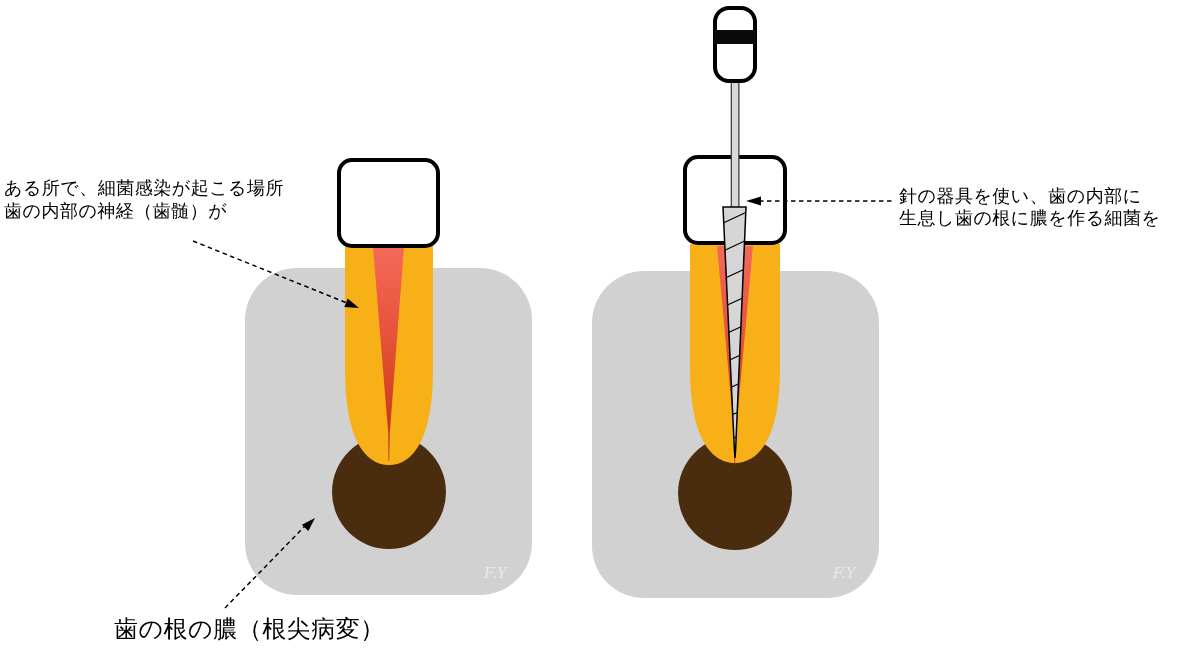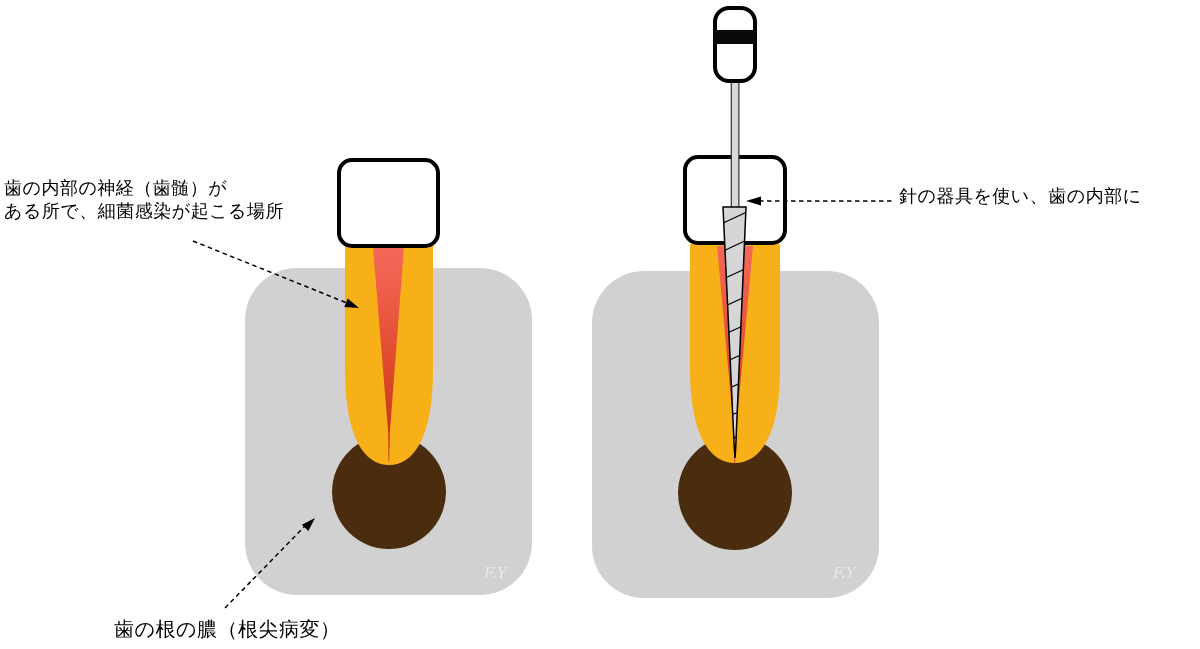--- a/index.html
+++ b/index.html
@@ -94,8 +94,8 @@
   </svg>
 
   <div class="label label-pulp">
+    <div>ある所で、細菌感染が起こる場所</div>
     <div>歯の内部の神経（歯髄）が</div>
-    <div>ある所で、細菌感染が起こる場所</div>
   </div>
 
   <div class="label label-abscess">歯の根の膿（根尖病変）</div>

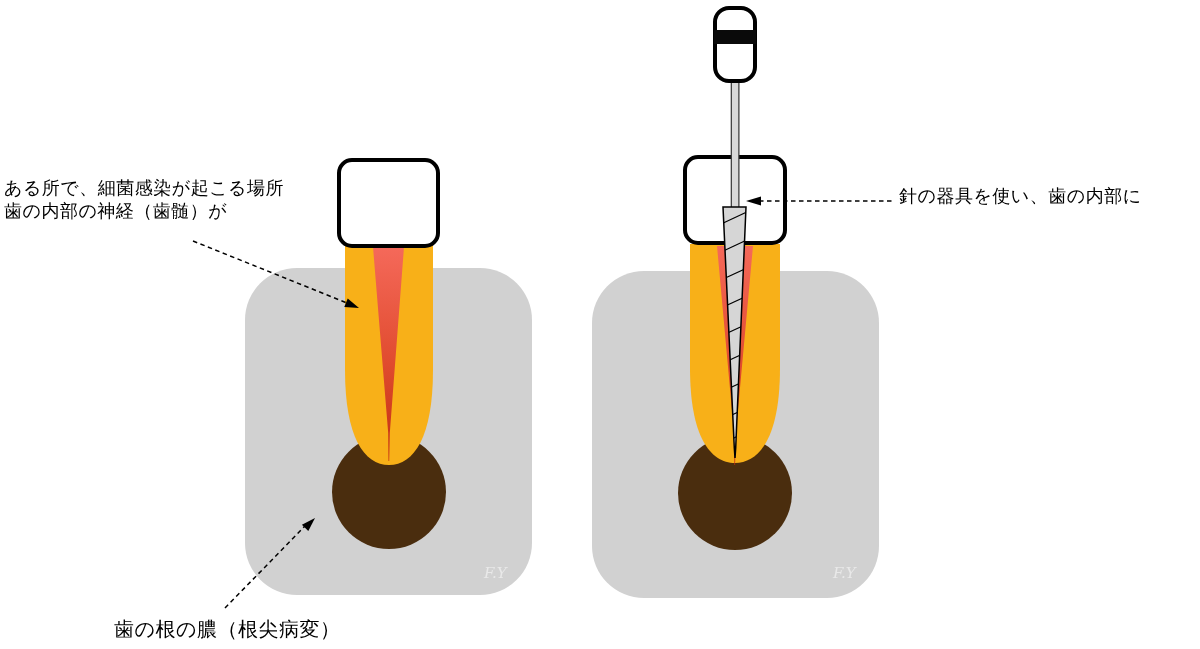--- a/index.html
+++ b/index.html
@@ -102,6 +102,7 @@
 
   <div class="label label-treatment">
     <div>針の器具を使い、歯の内部に</div>
+    <div>生息し歯の根に膿を作る細菌を</div>
   </div>
 
 </div>

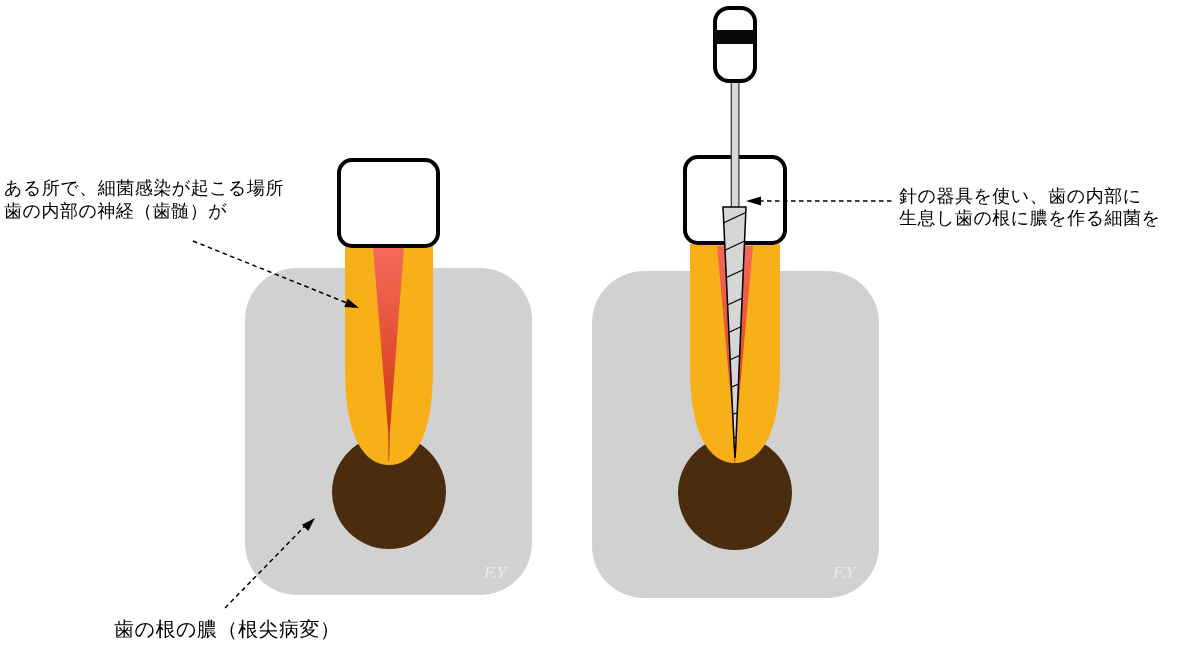--- a/index.html
+++ b/index.html
@@ -20,7 +20,7 @@
     white-space:nowrap;
   }
   .label-pulp{left:4px;top:177px;}
-  .label-abscess{left:114px;top:616px;font-size:20px;line-height:26px;}
+  .label-abscess{left:114px;top:616px;font-size:24px;line-height:26px;}
   .label-treatment{left:899px;top:185px;line-height:22px;}
   .wm{
     font-family:"DejaVu Serif","Liberation Serif",serif;

